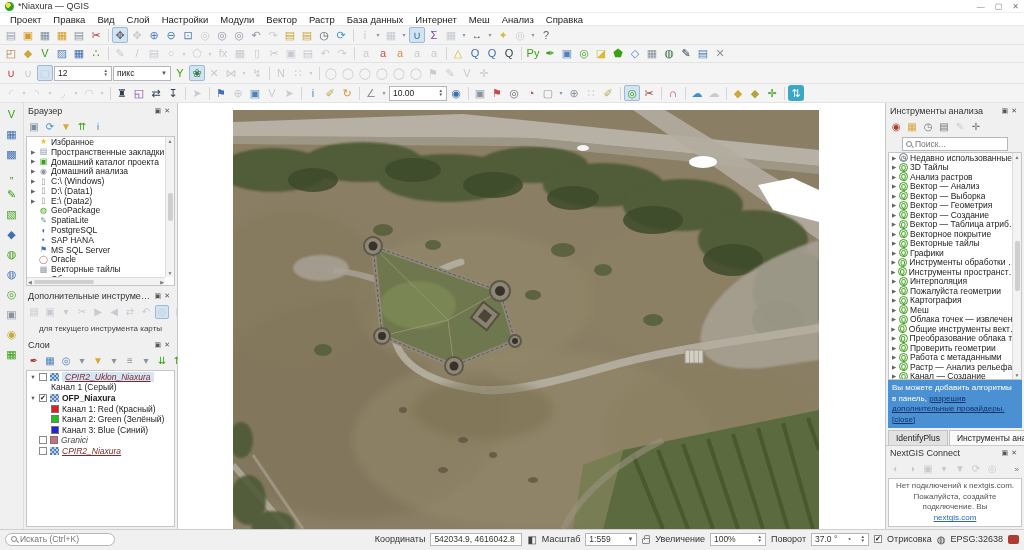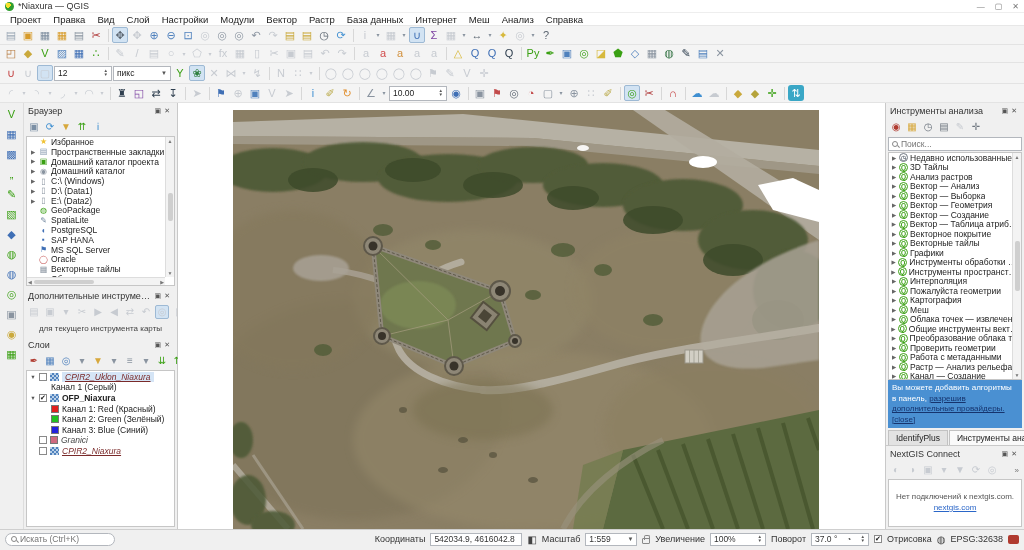--- a/index.html
+++ b/index.html
@@ -71,7 +71,7 @@
   .photo{position:absolute;left:55px;top:7px;width:586px;height:419px}
   
   .rightdock{width:139px;border-left:1px solid #c9c9c9;display:flex;flex-direction:column;background:#f0f0f0}
-  .searchbox{display:flex;align-items:center;gap:3px;background:#fff;border:1px solid #b3b7bd;height:14px;margin:1px 2px;padding:0 3px}
+  .searchbox{display:flex;align-items:center;gap:3px;background:#fff;border:1px solid #b3b7bd;height:14px;margin:1px 16px;padding:0 3px}
   .searchbox input{border:none;outline:none;width:100%;font-size:8.5px;font-family:"Liberation Sans",sans-serif;color:#333}
   .ptree{flex:1;background:#fff;border:1px solid #c6c6c6;margin:0 2px;position:relative;overflow:hidden}
   .prow{display:flex;align-items:center;height:9.5px;padding-left:2px;gap:2px;font-size:8.5px;white-space:nowrap}

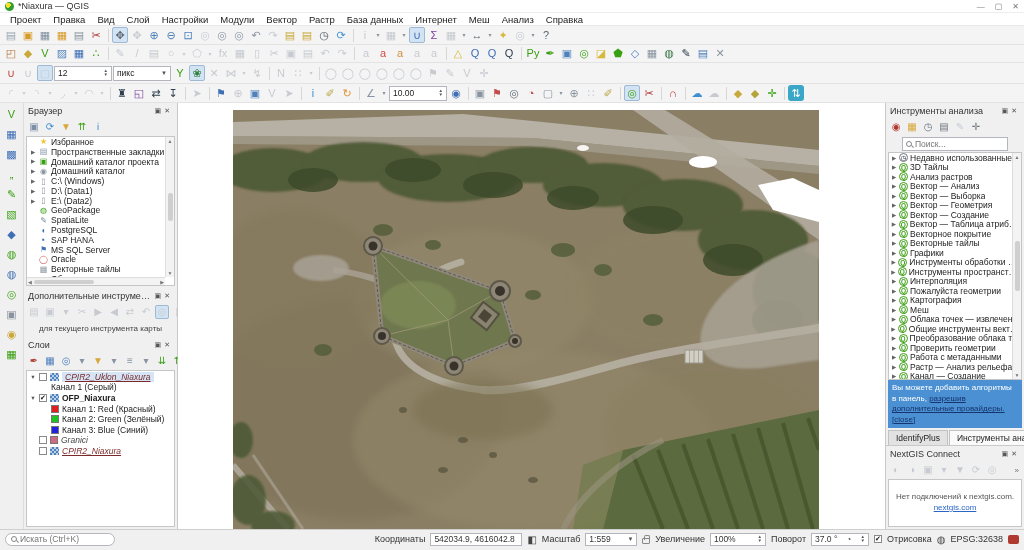--- a/index.html
+++ b/index.html
@@ -385,7 +385,7 @@
             <div class="trow">
               <span class="arr">▶</span>
               <span class="ticon" style="color: rgb(138, 148, 160);">◉</span>
-              <span class="tlabel">Домашний каталог</span>
+              <span class="tlabel">Домашний анализа</span>
             </div>
             <div class="trow">
               <span class="arr">▶</span>

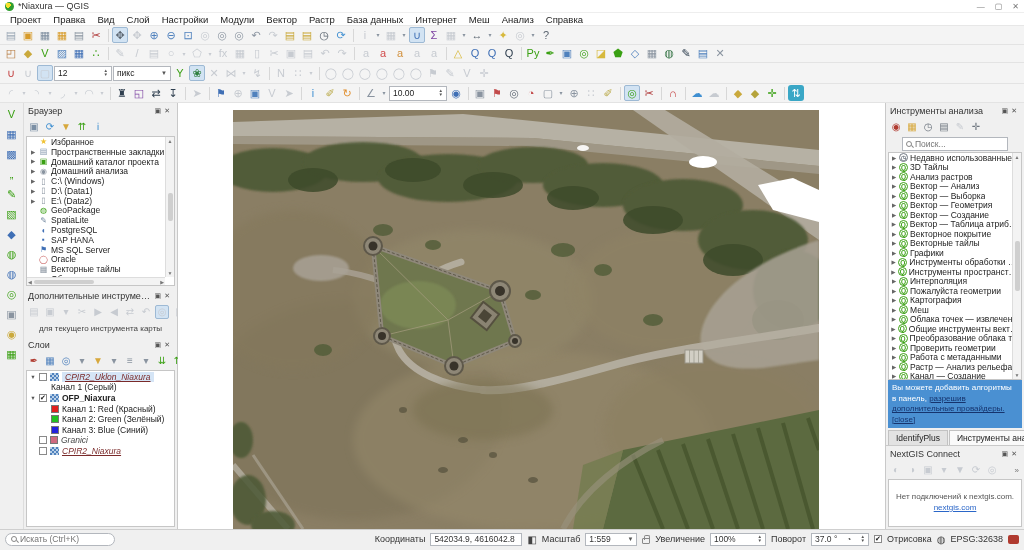--- a/index.html
+++ b/index.html
@@ -837,6 +837,7 @@
       </div>
       <div class="ngbody">
         <div>Нет подключений к nextgis.com.</div>
+        <div>Пожалуйста, создайте подключение. Вы</div>
         <div class="nglink">nextgis.com</div>
       </div>
     </div>

